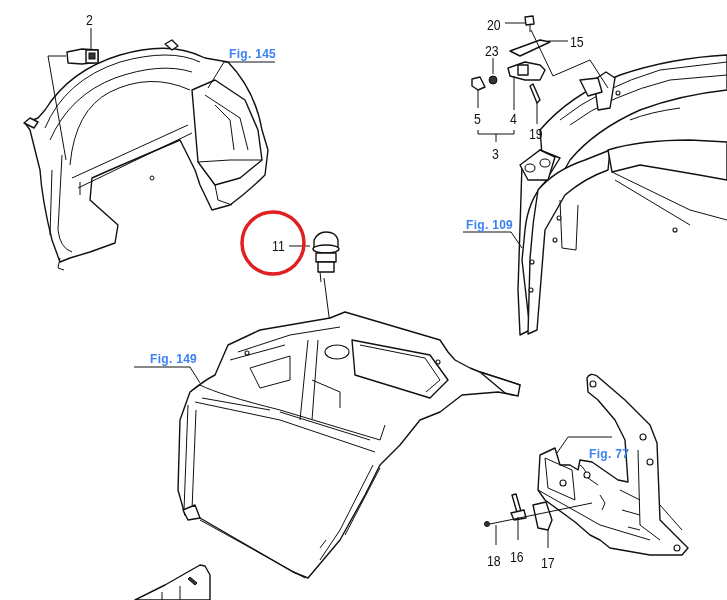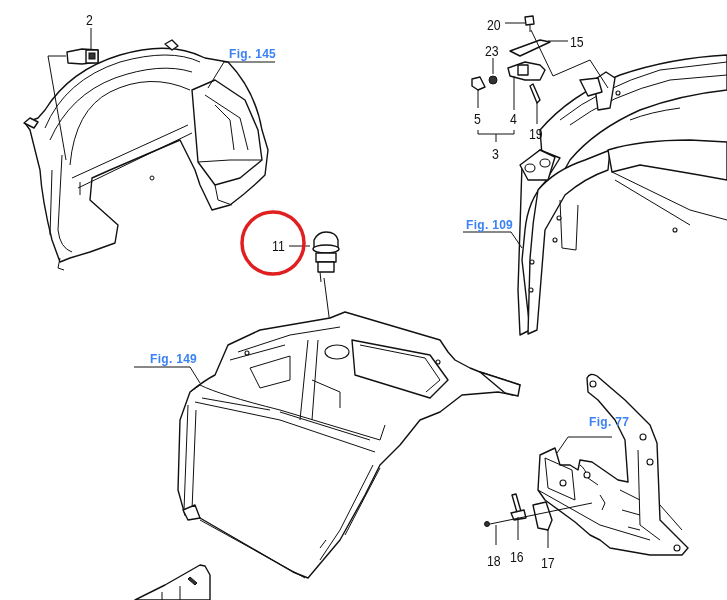--- a/index.html
+++ b/index.html
@@ -202,6 +202,6 @@
 <div class="fig" style="left:229px;top:48px;">Fig. 145</div>
 <div class="fig" style="left:466px;top:219px;">Fig. 109</div>
 <div class="fig" style="left:138px;top:353px;margin-left:12px;">Fig. 149</div>
-<div class="fig" style="left:570px;top:416px;padding-left:19px;">Fig. 77</div>
+<div class="fig" style="left:570px;top:448px;padding-left:19px;">Fig. 77</div>
 
 </body></html>

